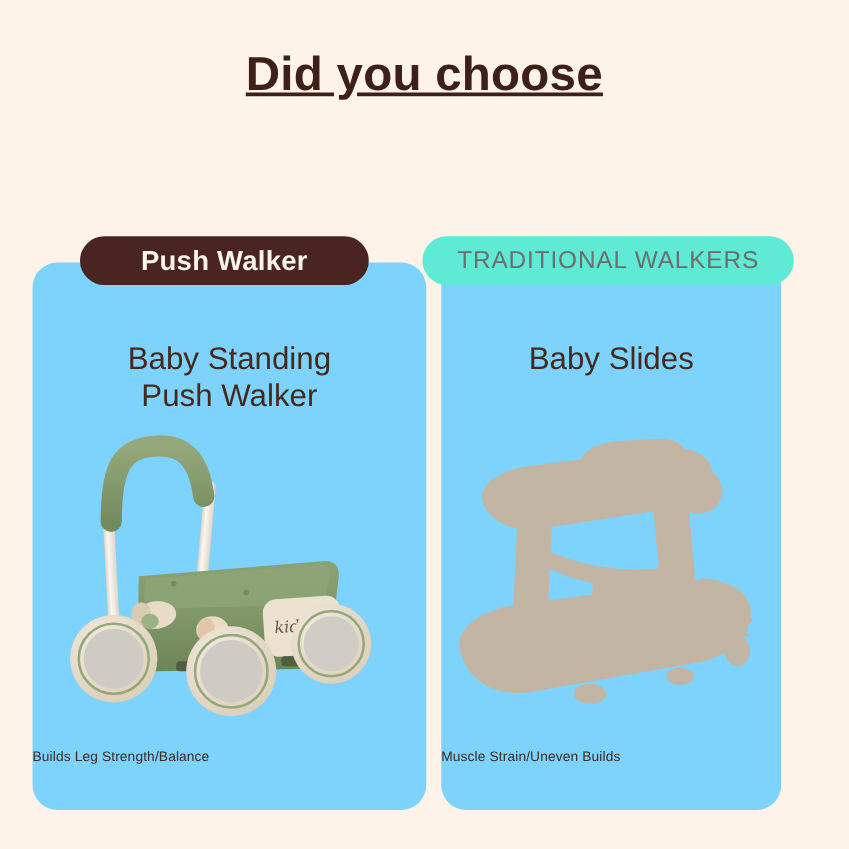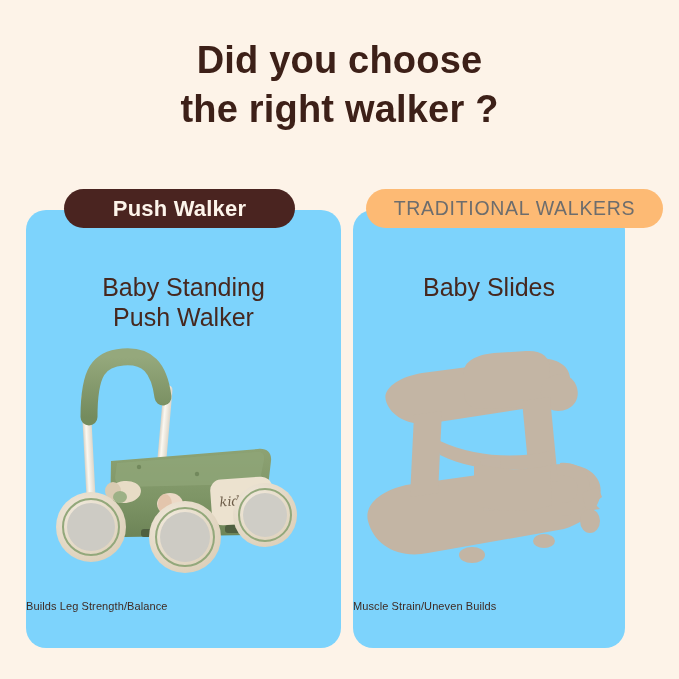--- a/index.html
+++ b/index.html
@@ -27,6 +27,7 @@
     font-weight: bold;
     line-height: 1.28;
     letter-spacing: 0.2px;
+    text-decoration: underline;
   }
   .headline .line { display: block; }
 

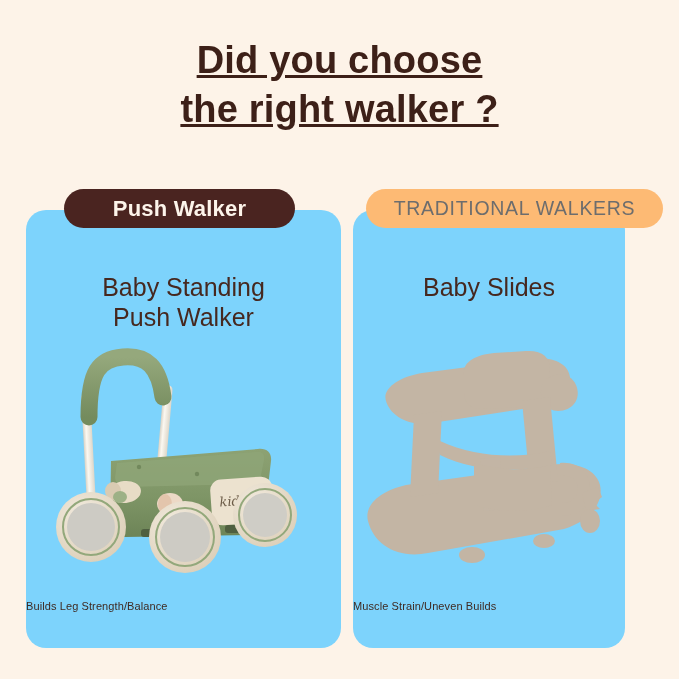--- a/index.html
+++ b/index.html
@@ -120,7 +120,6 @@
 
 <div class="headline">
   <span class="line">Did you choose</span>
-  <span class="line">the right walker ?</span>
 </div>
 
 <div class="cards">

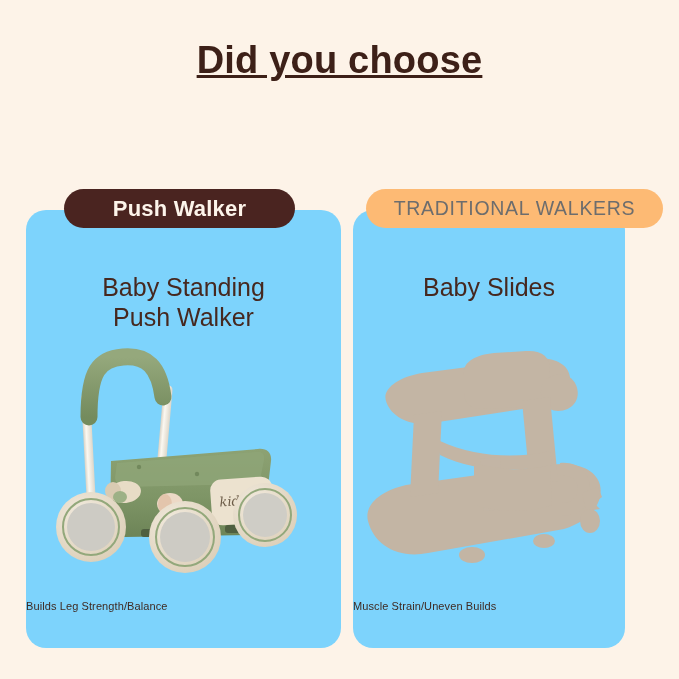--- a/index.html
+++ b/index.html
@@ -70,10 +70,10 @@
     letter-spacing: 0.2px;
   }
   .pill-light {
-    left: 366px;
+    left: 338px;
     top: 189px;
     width: 297px;
-    background: #fdba74;
+    background: #5eead4;
     color: #6d6d6d;
     font-size: 19.5px;
     font-weight: normal;

